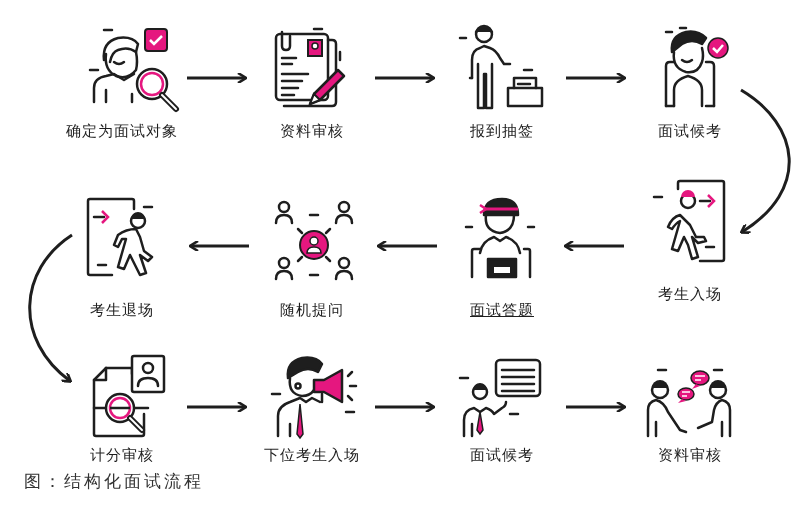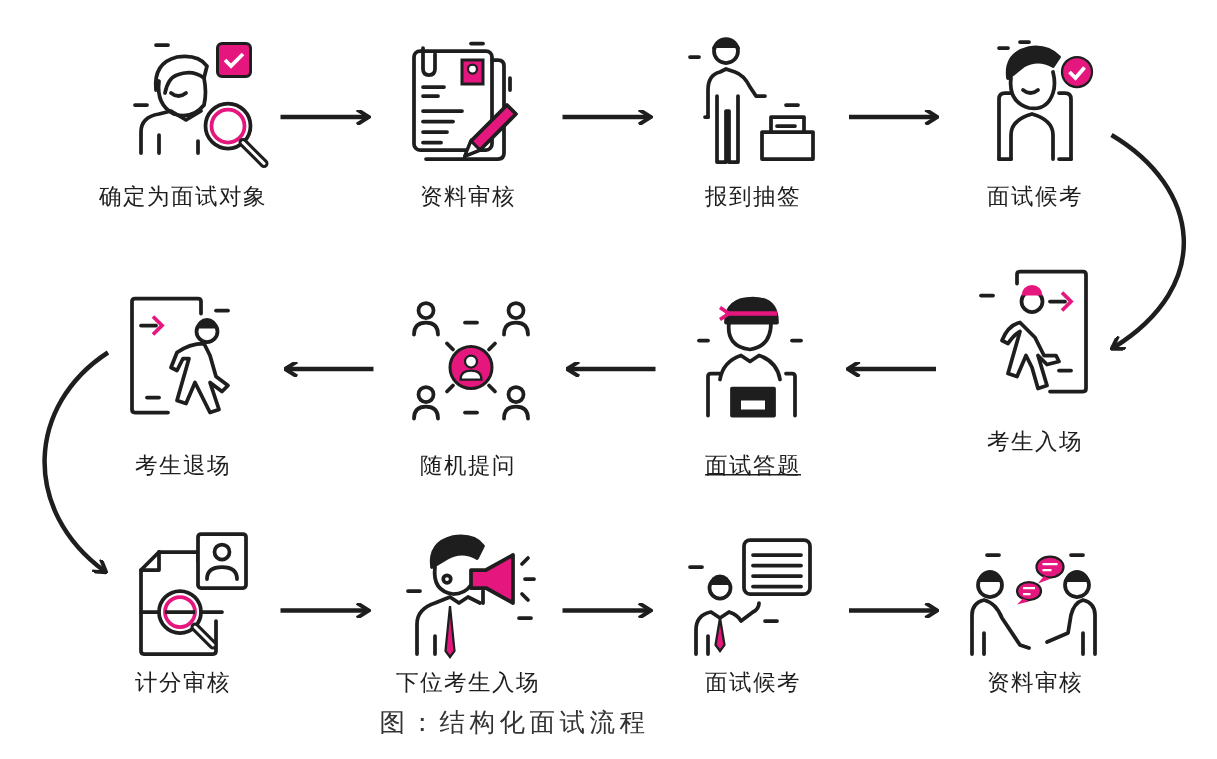--- a/index.html
+++ b/index.html
@@ -8,7 +8,7 @@
   .step svg.icon { position:absolute; left:0; top:0; }
   .step .label { position:absolute; left:0; width:140px; text-align:center; font-size:15px; letter-spacing:1px; color:#1e1e1e; }
   svg.arrows { position:absolute; left:0; top:0; }
-  .caption { position:absolute; top:470px; left:0; width:686px; text-align:center; font-family:"DejaVu Serif", serif; font-size:17px; letter-spacing:3px; color:#333; }
+  .caption { position:absolute; top:470px; left:0; width:686px; font-family:"DejaVu Serif", serif; font-size:17px; letter-spacing:3px; color:#333;padding-left:24px; }
 </style>
 </head>
 <body>

